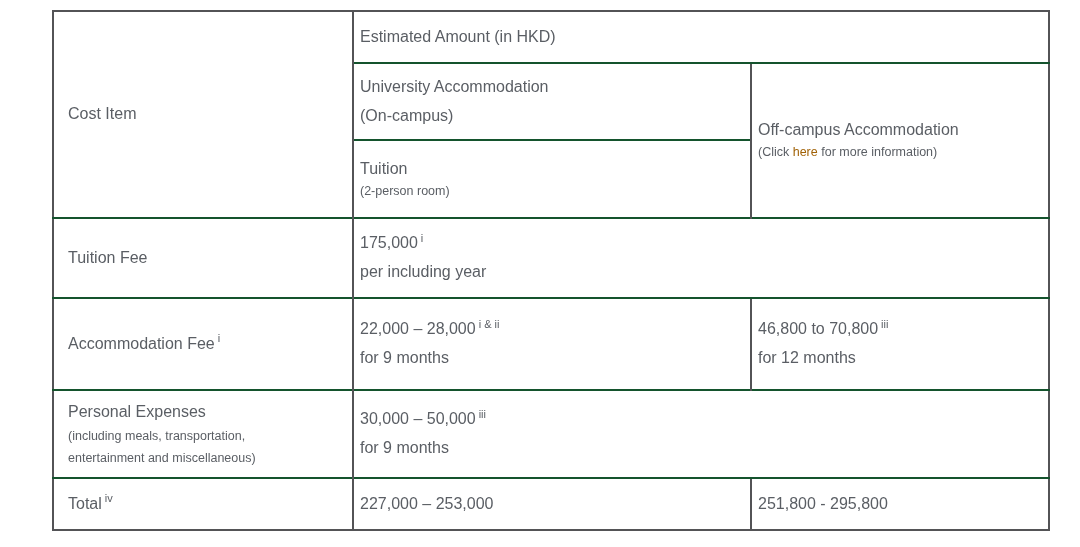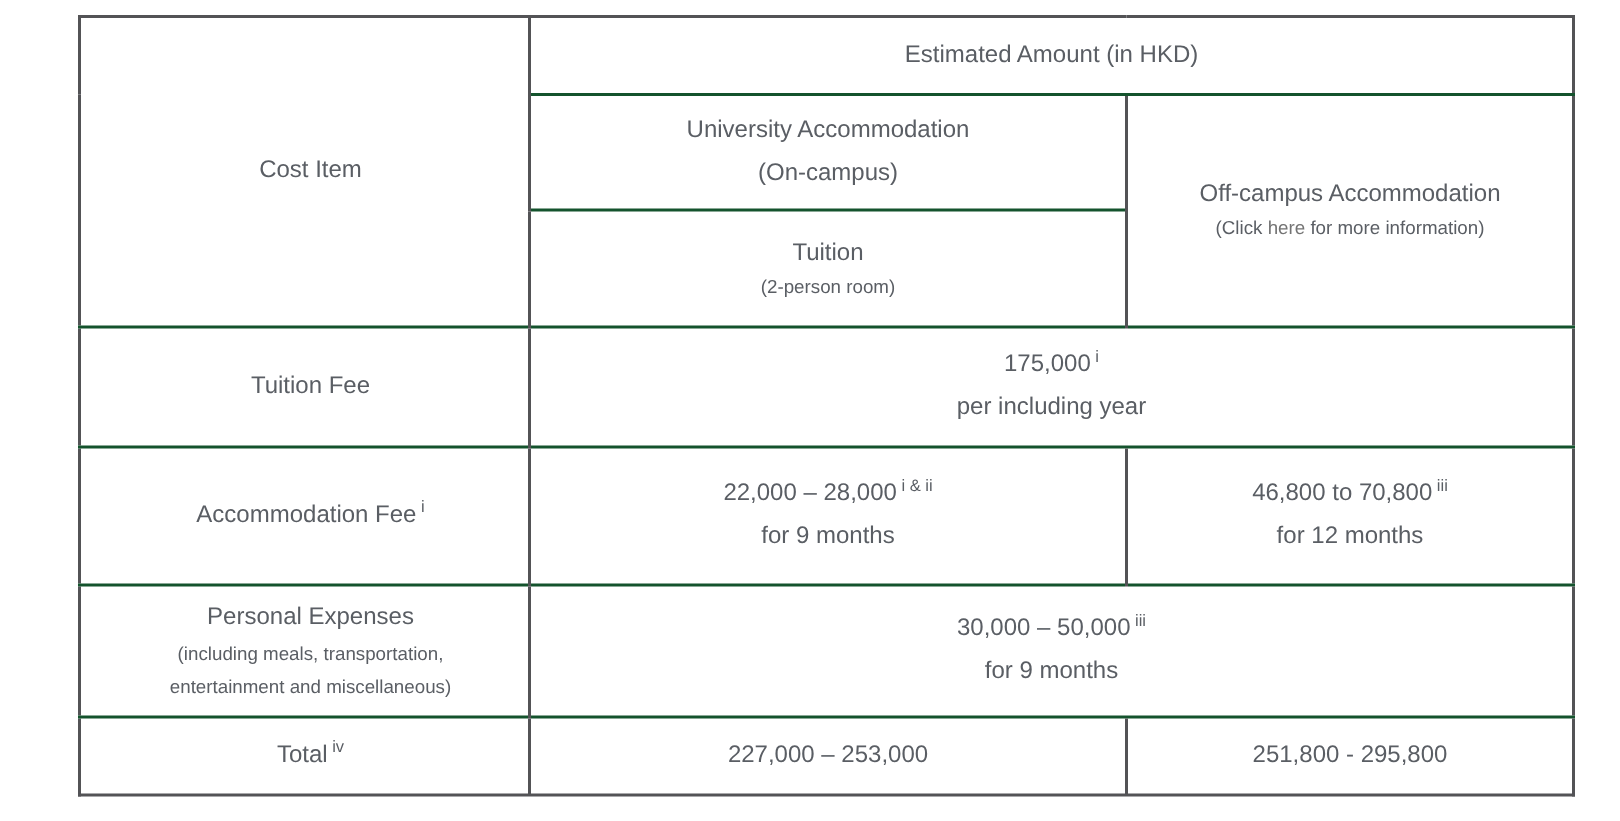--- a/index.html
+++ b/index.html
@@ -23,7 +23,7 @@
   }
   td {
     vertical-align: middle;
-    text-align: center;
+    text-align: left;
     line-height: 1.8;
     padding: 4px 6px;
   }

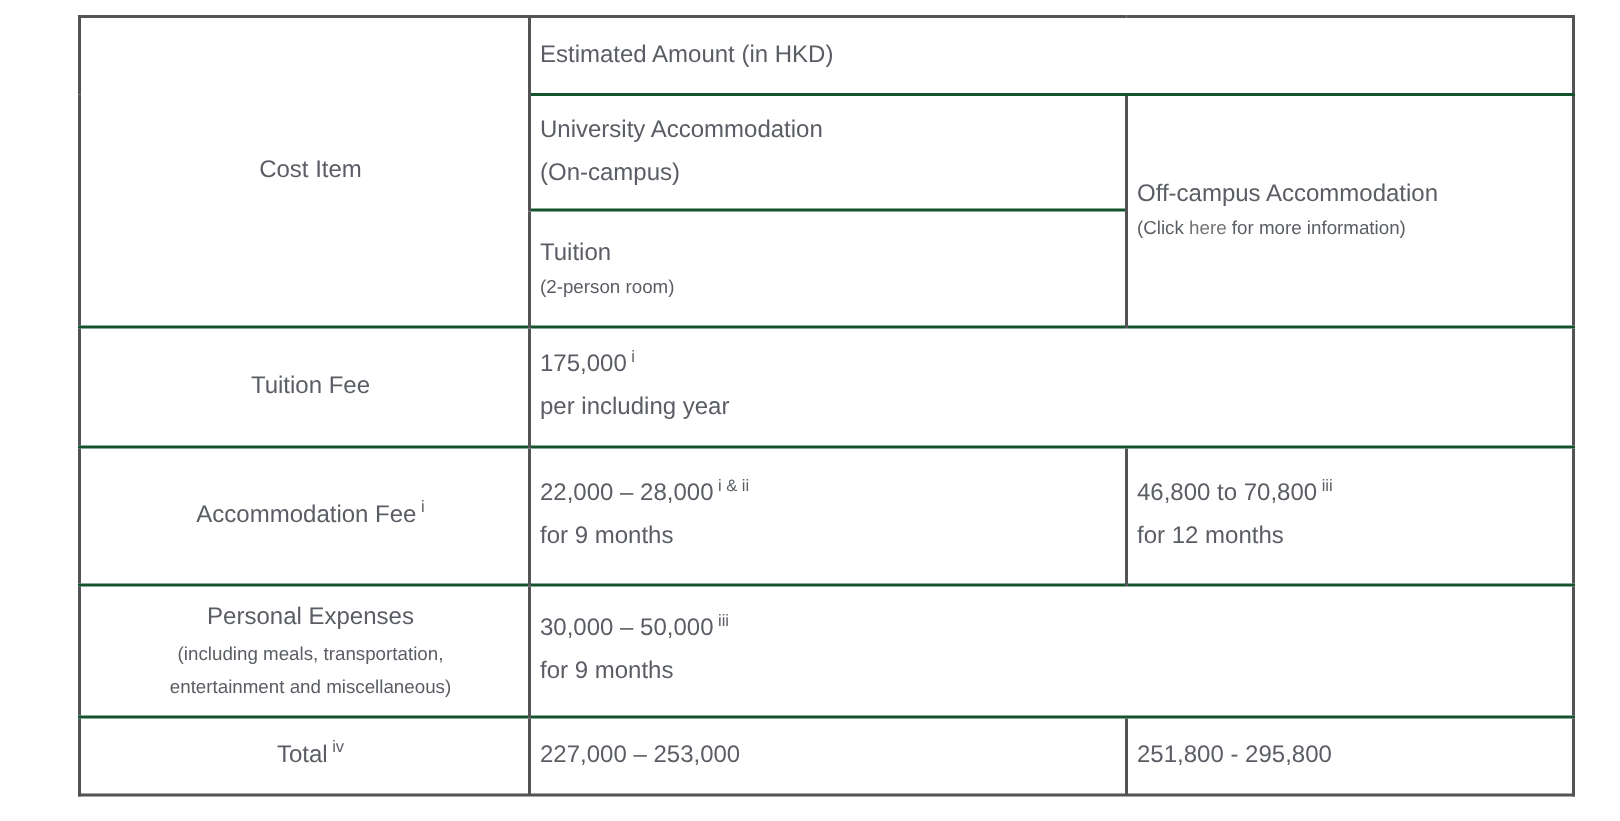--- a/index.html
+++ b/index.html
@@ -28,7 +28,7 @@
     padding: 4px 6px;
   }
   td.label-cell {
-    text-align: center;
+    text-align: left;
     padding-left: 14px;
   }
   

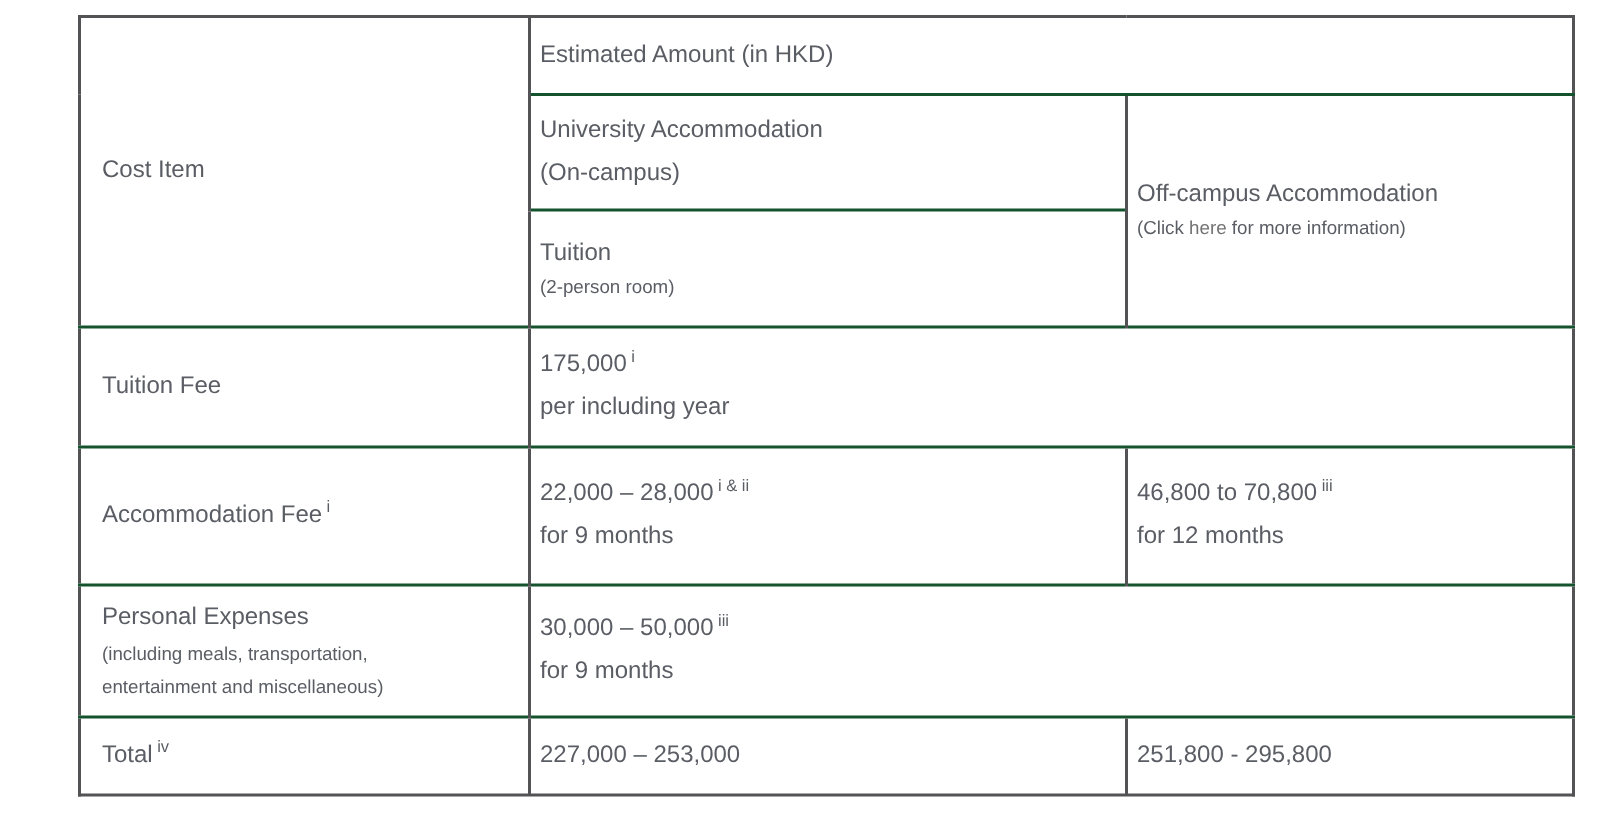--- a/index.html
+++ b/index.html
@@ -50,7 +50,7 @@
   }
   .tight { line-height: 1.55; }
   a.link {
-    color: #737373;
+    color: #a16207;
     text-decoration: none;
     cursor: pointer;
   }

